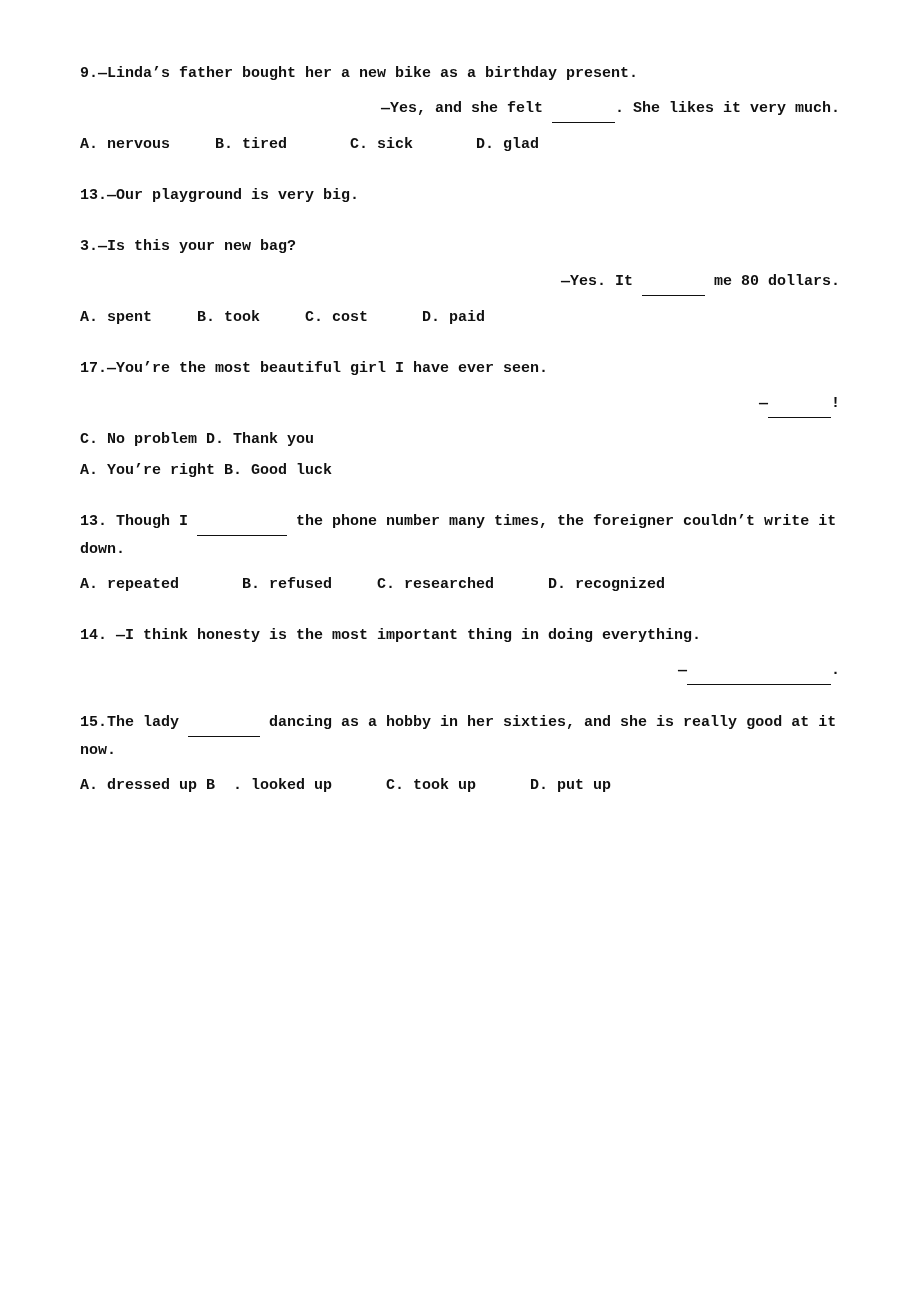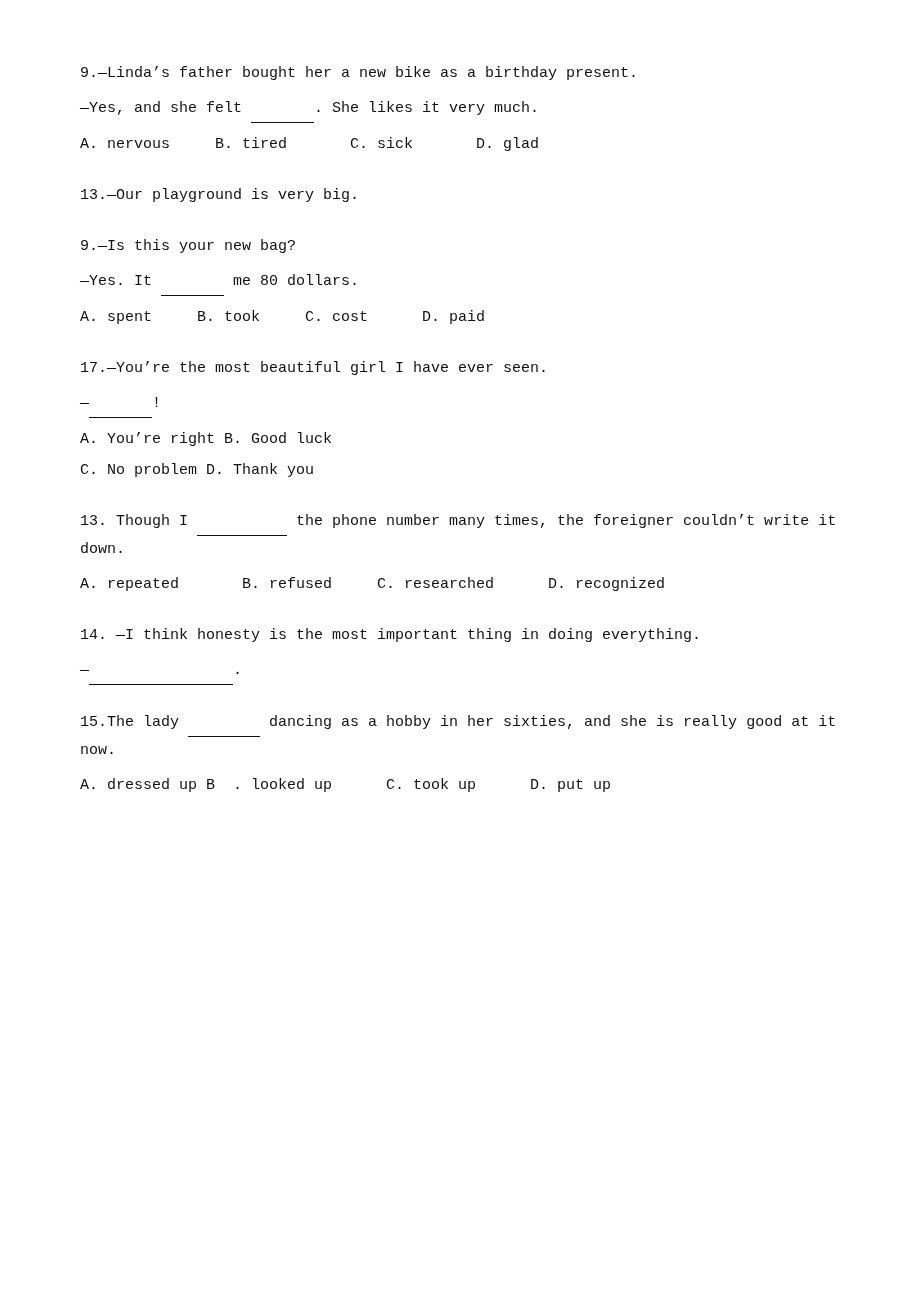--- a/index.html
+++ b/index.html
@@ -19,6 +19,7 @@
     }
     .question-block {
       margin-bottom: 24px;
+      font-weight: bold;
     }
     .question-line {
       margin-bottom: 8px;

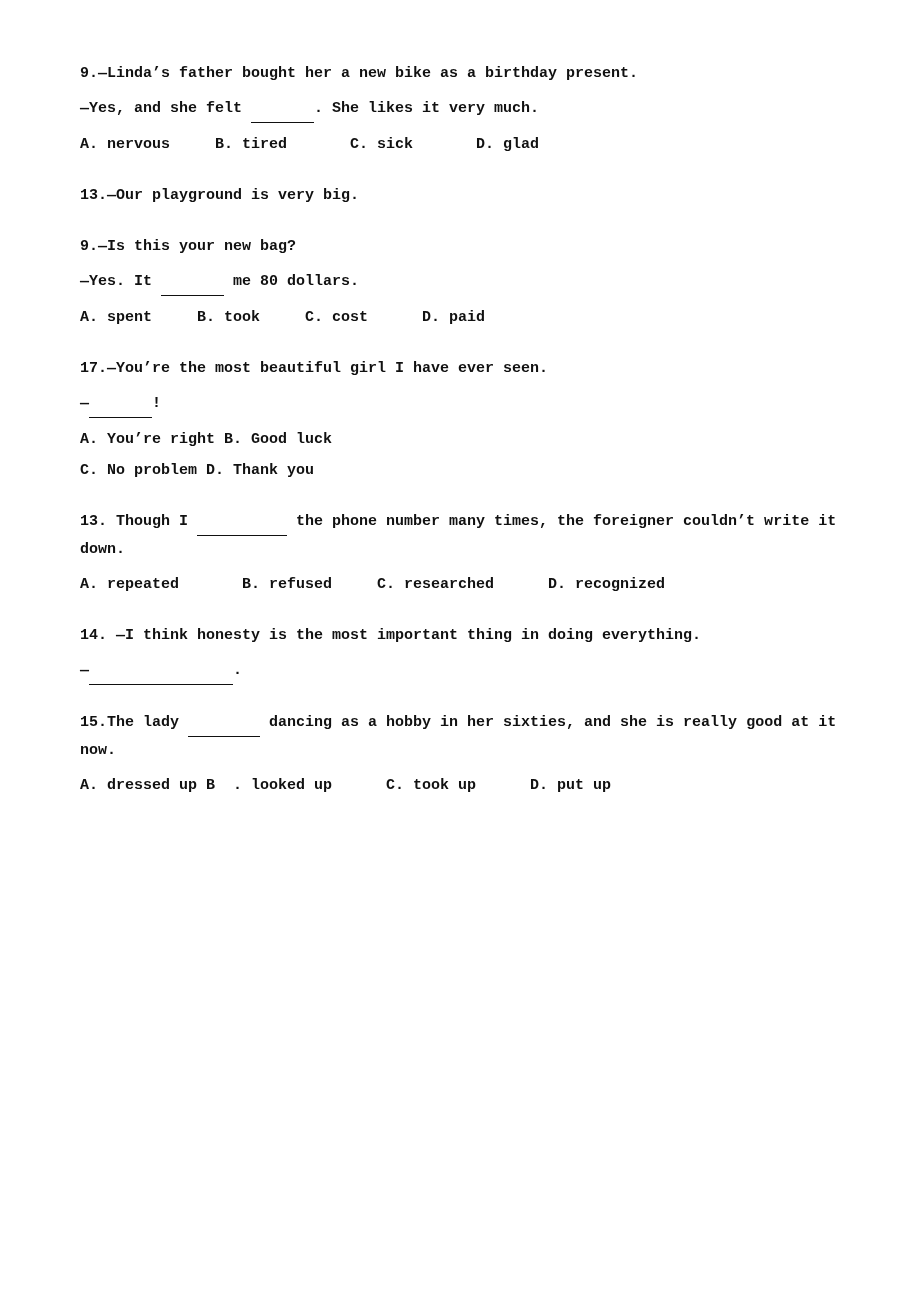--- a/index.html
+++ b/index.html
@@ -26,6 +26,7 @@
     }
     .answer-line {
       margin-bottom: 8px;
+      text-align: right;
     }
     .options-line {
       margin-bottom: 4px;

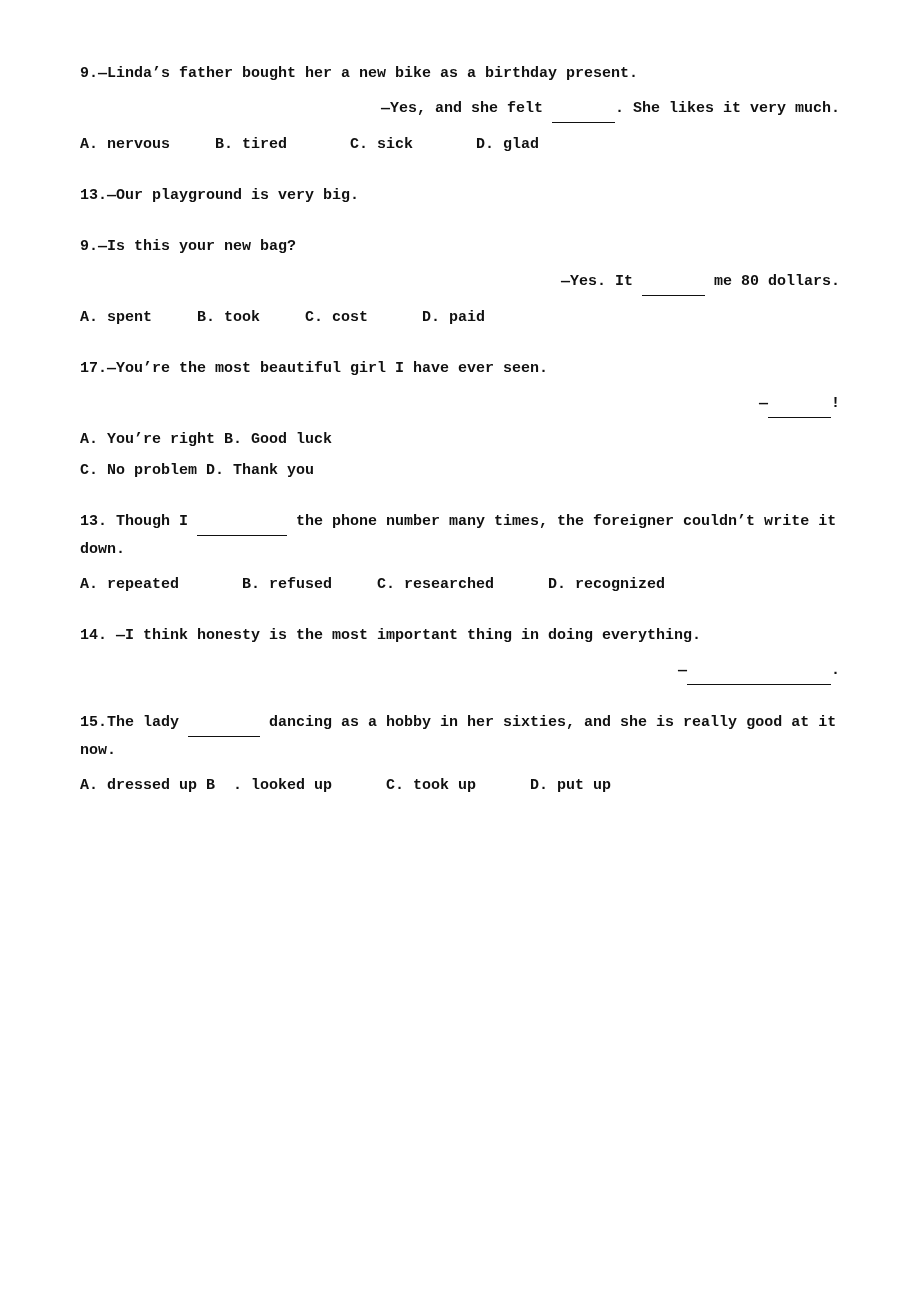--- a/index.html
+++ b/index.html
@@ -72,7 +72,7 @@
 
   <div class="question-block">
     <div class="question-line">
-      9.—Is this your new bag?
+      3.—Is this your new bag?
     </div>
     <div class="answer-line">
       —Yes. It <span class="blank">&nbsp;&nbsp;&nbsp;&nbsp;&nbsp;&nbsp;&nbsp;</span> me 80 dollars.

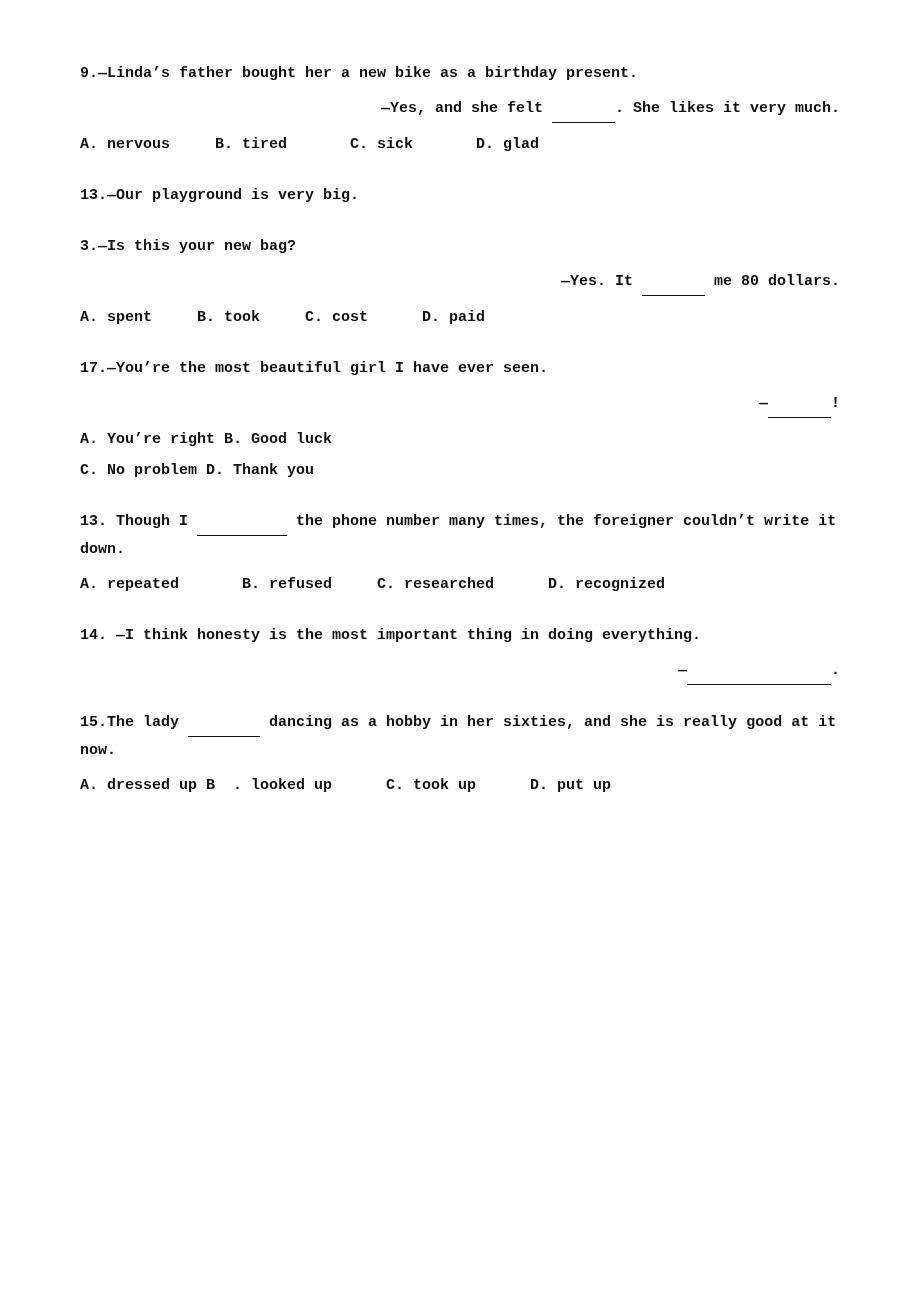--- a/index.html
+++ b/index.html
@@ -90,10 +90,10 @@
       —<span class="blank">&nbsp;&nbsp;&nbsp;&nbsp;&nbsp;&nbsp;&nbsp;</span>!
     </div>
     <div class="options-line">
-      A. You’re right B. Good luck
+      C. No problem D. Thank you
     </div>
     <div class="options-line">
-      C. No problem D. Thank you
+      A. You’re right B. Good luck
     </div>
   </div>
 

